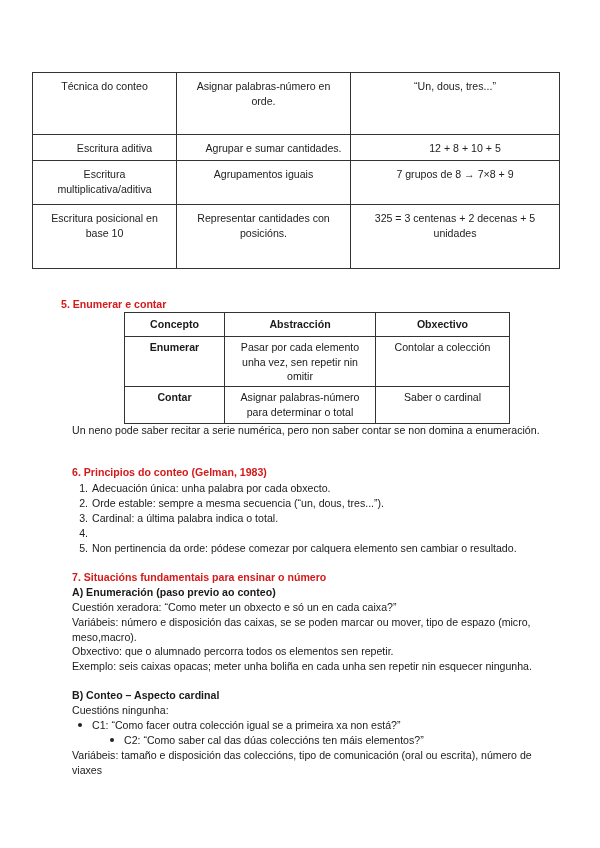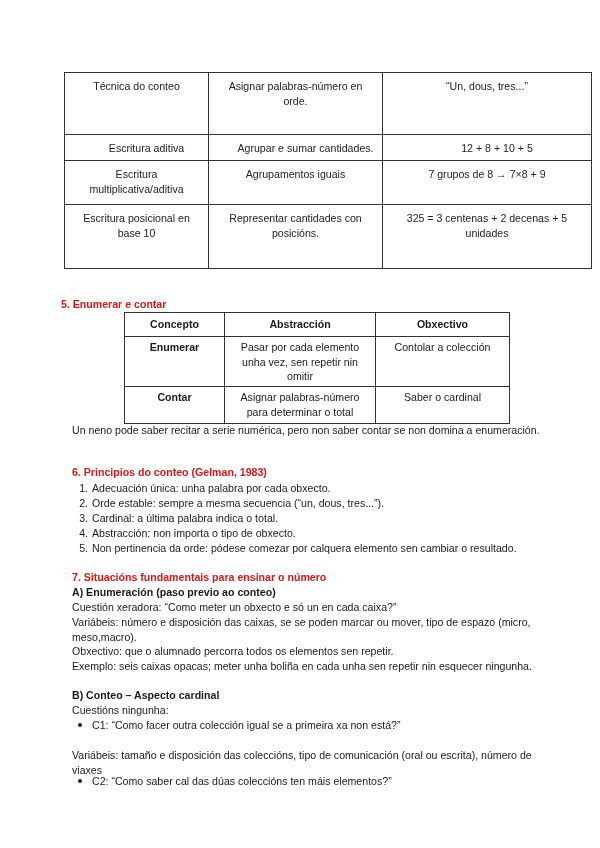--- a/index.html
+++ b/index.html
@@ -14,7 +14,7 @@
   td, th { border: 1.3px solid #333; text-align: center; vertical-align: top; padding: 0; }
 
   
-  #t1 { left: 32px; top: 72px; width: 527px; margin-left: 32px; }
+  #t1 { left: 32px; top: 72px; width: 527px; }
   #t1 td { padding: 6px 8px 0 8px; color: #222; }
   #t1 col.c1 { width: 144px; } #t1 col.c2 { width: 174px; } #t1 col.c3 { width: 209px; }
   #t1 tr.r1 td { height: 55px; }

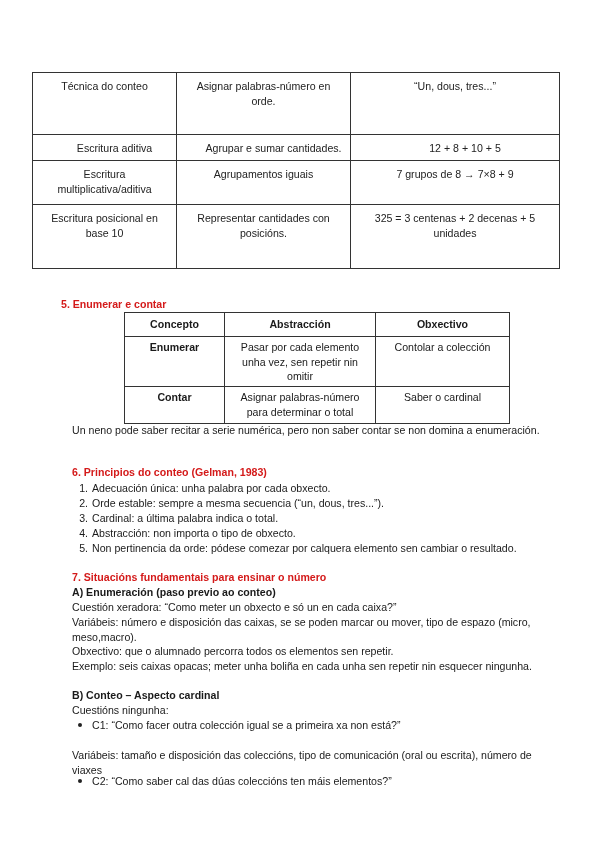--- a/index.html
+++ b/index.html
@@ -117,7 +117,6 @@
   </div>
   <div class="li" style="top:526px;">
     <span class="num">4.</span>
-    <span>Abstracción: non importa o tipo de obxecto.</span>
   </div>
   <div class="li" style="top:541px;">
     <span class="num">5.</span>

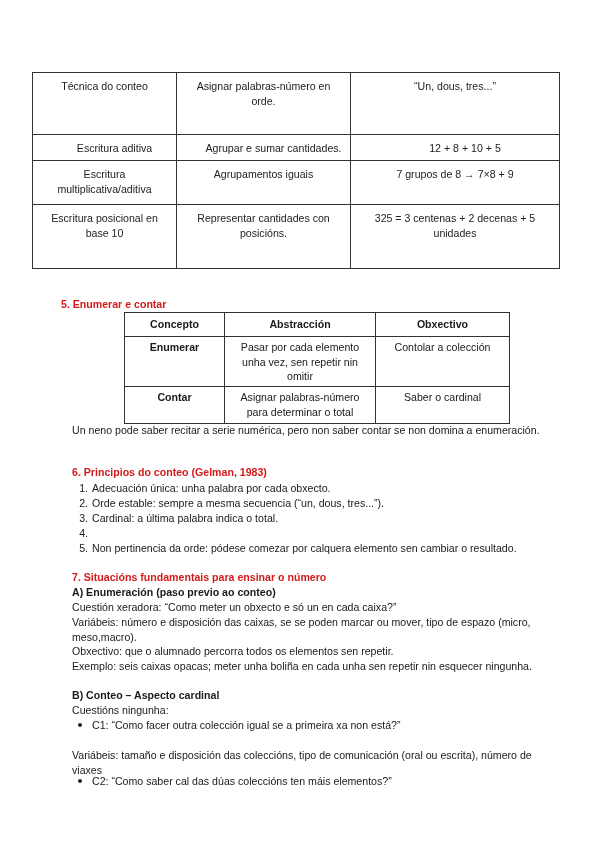--- a/index.html
+++ b/index.html
@@ -136,7 +136,7 @@
     <span class="bullet"></span>
     <span>C1: “Como facer outra colección igual se a primeira xa non está?”</span>
   </div>
-  <div class="li" style="top:774px;">
+  <div class="li" style="top:733px;margin-left:32px;">
     <span class="bullet"></span>
     <span>C2: “Como saber cal das dúas coleccións ten máis elementos?”</span>
   </div>

